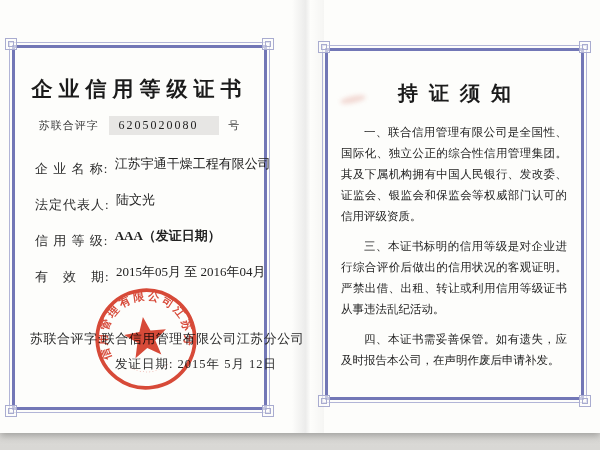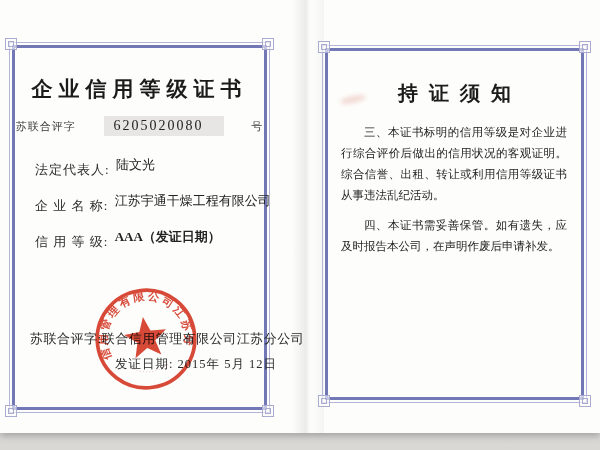--- a/index.html
+++ b/index.html
@@ -55,8 +55,8 @@
   }
   .numbox {
     display: inline-block; background: #e7e6e4; color: #222;
-    padding: 2px 20px 2px 10px; margin: 0 24px;
-    font-size: 14px; letter-spacing: 2px;
+    padding: 2px 20px 2px 10px; margin: 0 6px;
+    font-size: 12px; letter-spacing: 2px;
   }
   .fields { margin: 25px 0 0 20px; }
   .field  { height: 36px; font-size: 13px; white-space: nowrap; }

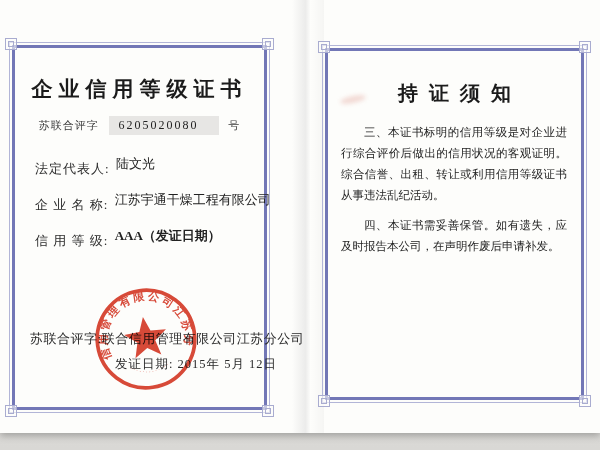--- a/index.html
+++ b/index.html
@@ -170,6 +170,7 @@
       <h2 class="notice-title">持证须知</h2>
 
       <div class="notice-body">
+        <p>一、联合信用管理有限公司是全国性、国际化、独立公正的综合性信用管理集团。其及下属机构拥有中国人民银行、发改委、证监会、银监会和保监会等权威部门认可的信用评级资质。</p>
         <p>三、本证书标明的信用等级是对企业进行综合评价后做出的信用状况的客观证明。综合信誉、出租、转让或利用信用等级证书从事违法乱纪活动。</p>
         <p>四、本证书需妥善保管。如有遗失，应及时报告本公司，在声明作废后申请补发。</p>
       </div>

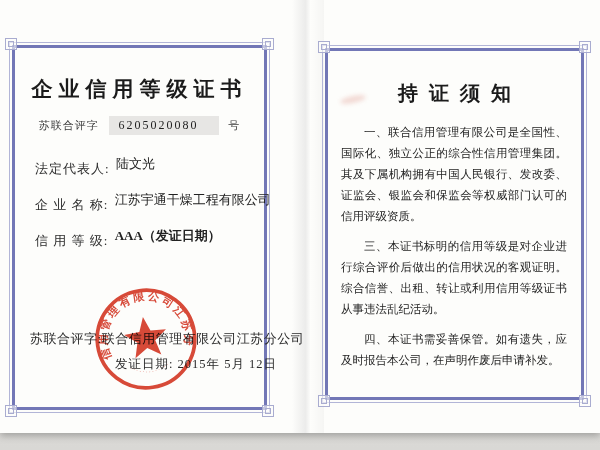--- a/index.html
+++ b/index.html
@@ -120,12 +120,12 @@
 
       <div class="fields">
         <div class="field">
+          <span class="flabel">企 业 名 称:</span>
+          <span class="fvalue">江苏宇通干燥工程有限公司</span>
+        </div>
+        <div class="field">
           <span class="flabel">法定代表人:</span>
           <span class="fvalue">陆文光</span>
-        </div>
-        <div class="field">
-          <span class="flabel">企 业 名 称:</span>
-          <span class="fvalue">江苏宇通干燥工程有限公司</span>
         </div>
         <div class="field bold">
           <span class="flabel">信 用 等 级:</span>

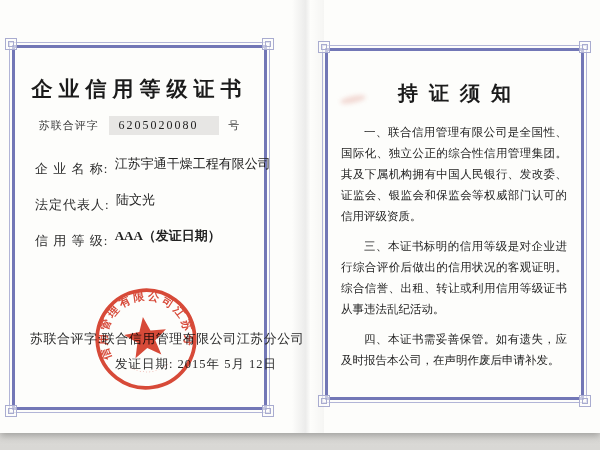--- a/index.html
+++ b/index.html
@@ -171,7 +171,7 @@
 
       <div class="notice-body">
         <p>一、联合信用管理有限公司是全国性、国际化、独立公正的综合性信用管理集团。其及下属机构拥有中国人民银行、发改委、证监会、银监会和保监会等权威部门认可的信用评级资质。</p>
-        <p>三、本证书标明的信用等级是对企业进行综合评价后做出的信用状况的客观证明。综合信誉、出租、转让或利用信用等级证书从事违法乱纪活动。</p>
+        <p>三、本证书标明的信用等级是对企业进行综合评价后做出的信用状况的客观证明。严禁出借、出租、转让或利用信用等级证书从事违法乱纪活动。</p>
         <p>四、本证书需妥善保管。如有遗失，应及时报告本公司，在声明作废后申请补发。</p>
       </div>
     </div>

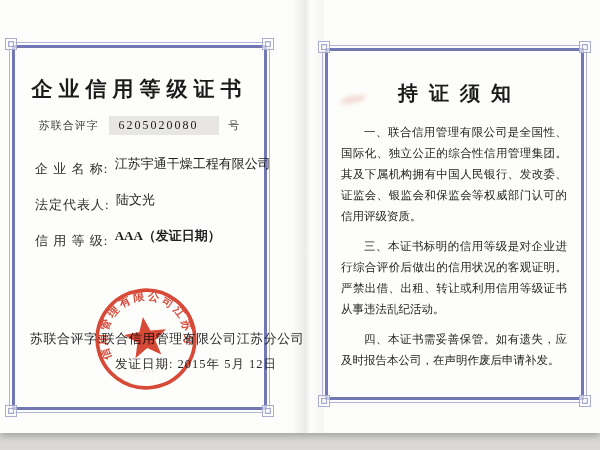--- a/index.html
+++ b/index.html
@@ -131,6 +131,10 @@
           <span class="flabel">信 用 等 级:</span>
           <span class="fvalue">AAA（发证日期）</span>
         </div>
+        <div class="field">
+          <span class="flabel">有　效　期:</span>
+          <span class="fvalue">2015年05月 至 2016年04月</span>
+        </div>
       </div>
 
       <div class="issuer">

